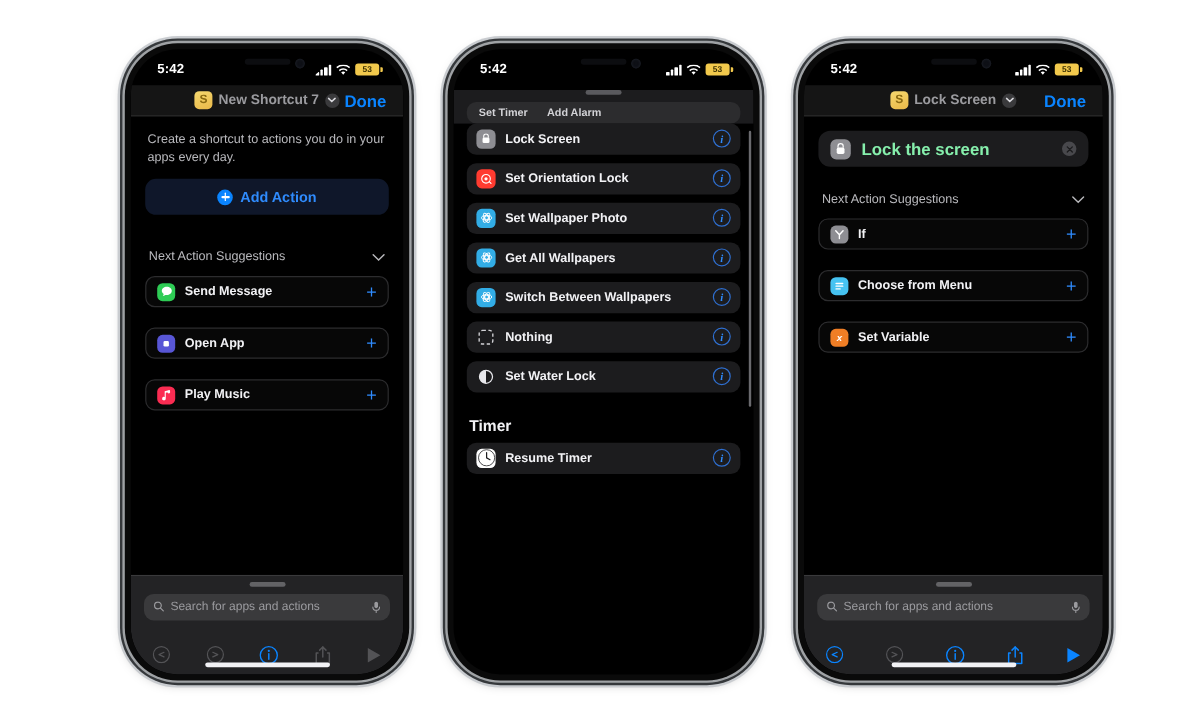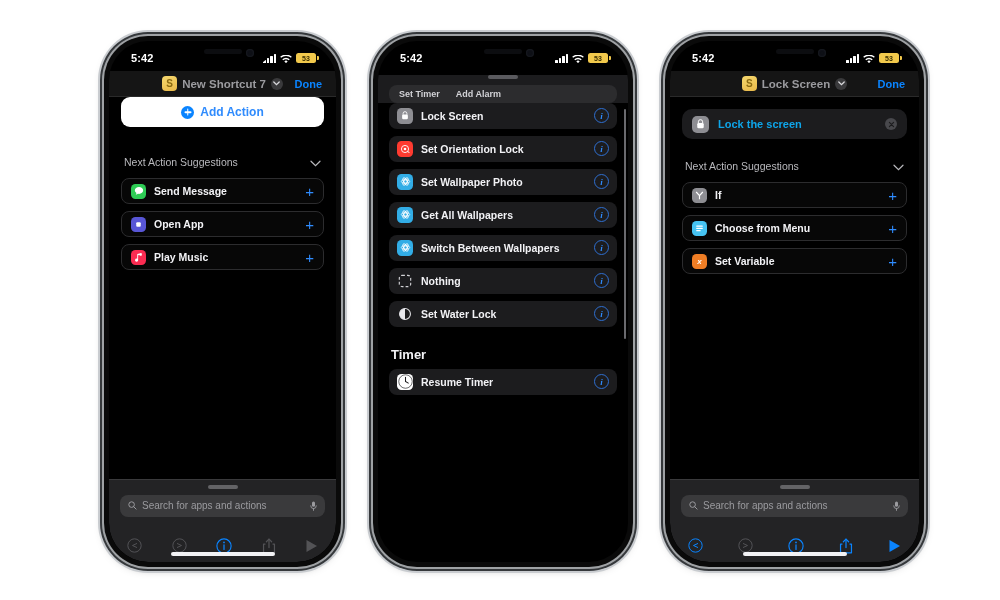--- a/index.html
+++ b/index.html
@@ -69,7 +69,7 @@
     display:flex;align-items:center;justify-content:center;
   }
   .chev-circle svg{display:block}
-  .nav-done{color:#0a84ff;font-size:11px;font-weight:bold;position:absolute;right:14px;}
+  .nav-done{color:#0a84ff;font-size:14px;font-weight:bold;position:absolute;right:14px;}
 
   
   .content{position:relative;padding:0 12px;box-sizing:border-box;}

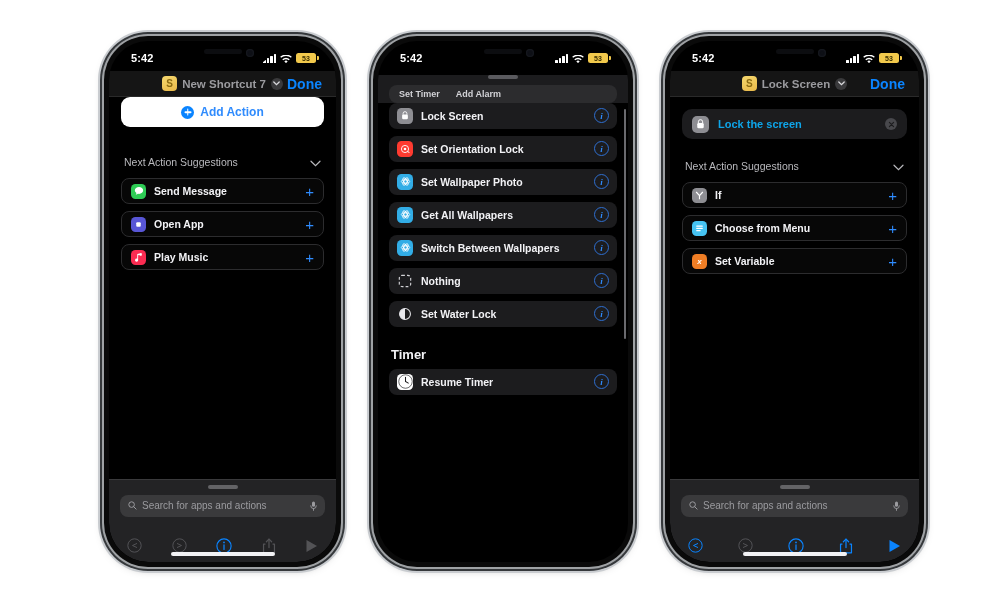--- a/index.html
+++ b/index.html
@@ -207,6 +207,7 @@
       </div>
 
       <div class="content">
+        <div class="blurb">Create a shortcut to actions you do in your apps every day.</div>
         <div class="add-action">
           <span class="plus-circle"></span>
           <span>Add Action</span>

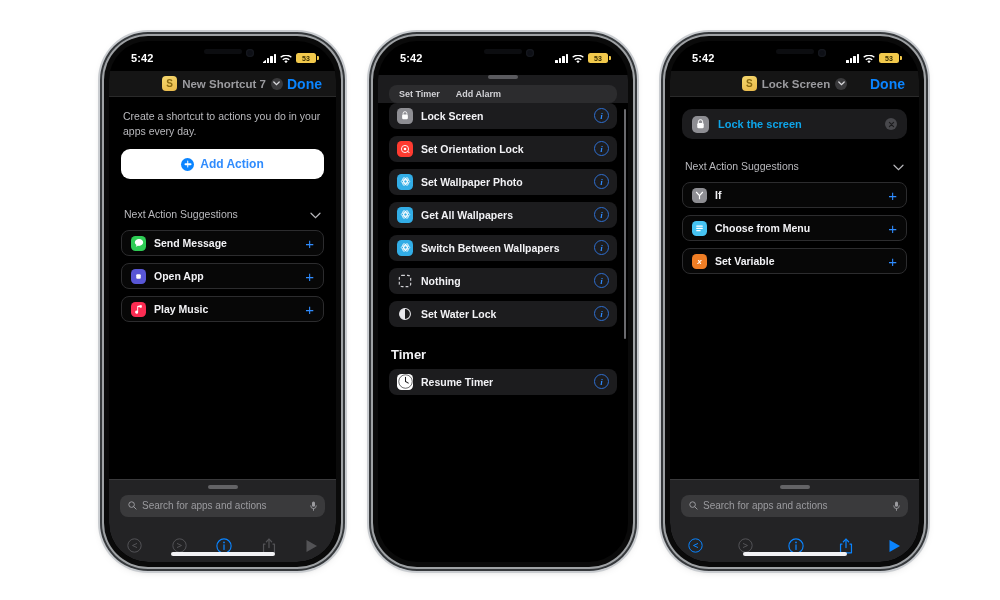--- a/index.html
+++ b/index.html
@@ -153,7 +153,7 @@
     margin:12px 12px 0 12px;height:30px;border-radius:10px;background:#1c1c1e;
     display:flex;align-items:center;gap:9px;padding:0 10px;box-sizing:border-box;
   }
-  .act-card .nm{color:#0ea5e9;font-size:11px;font-weight:bold;flex:1;}
+  .act-card .nm{color:#86efac;font-size:14px;font-weight:bold;flex:1;}
 
   .clip{overflow:hidden}
 </style>

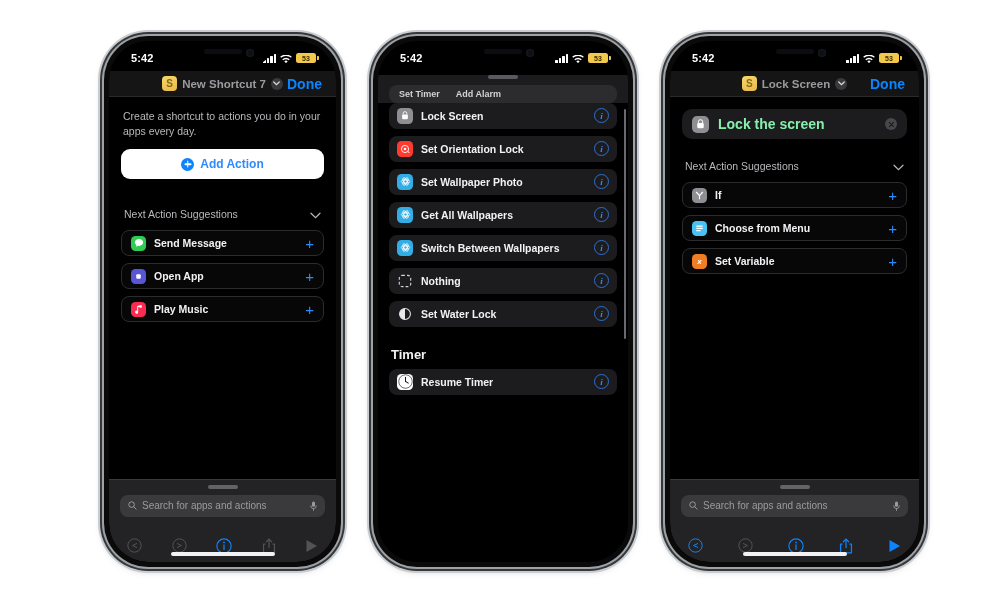--- a/index.html
+++ b/index.html
@@ -75,7 +75,7 @@
   .content{position:relative;padding:0 12px;box-sizing:border-box;}
   .blurb{color:#b9b9bd;font-size:10.5px;line-height:1.45;padding:12px 2px 10px 2px;}
   .add-action{
-    height:30px;border-radius:9px;background:#ffffff;
+    height:30px;border-radius:9px;background:#0f172a;
     display:flex;align-items:center;justify-content:center;gap:6px;
     color:#2f8bfd;font-size:12px;font-weight:bold;
   }

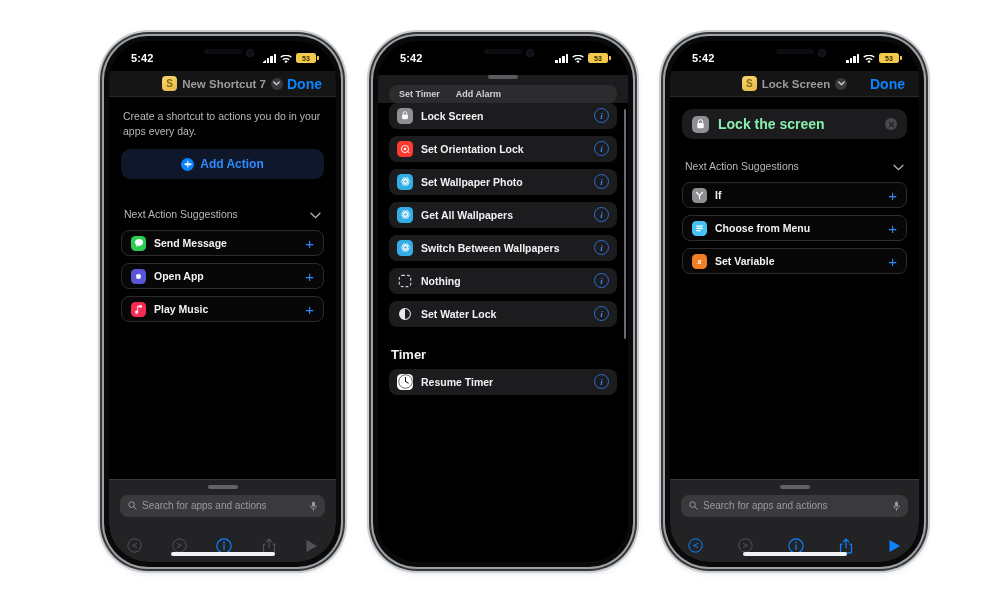--- a/index.html
+++ b/index.html
@@ -94,7 +94,7 @@
     padding:26px 3px 7px 3px;
   }
   .section-head .lbl{color:#b9b9bd;font-size:10.5px;}
-  .sugg-list{display:flex;flex-direction:column;gap:7px;}
+  .sugg-list{display:flex;flex-direction:column;gap:17px;}
   .sugg-row{
     height:26px;border-radius:8px;border:.7px solid #2c2c2e;
     display:flex;align-items:center;padding:0 9px;box-sizing:border-box;gap:8px;

